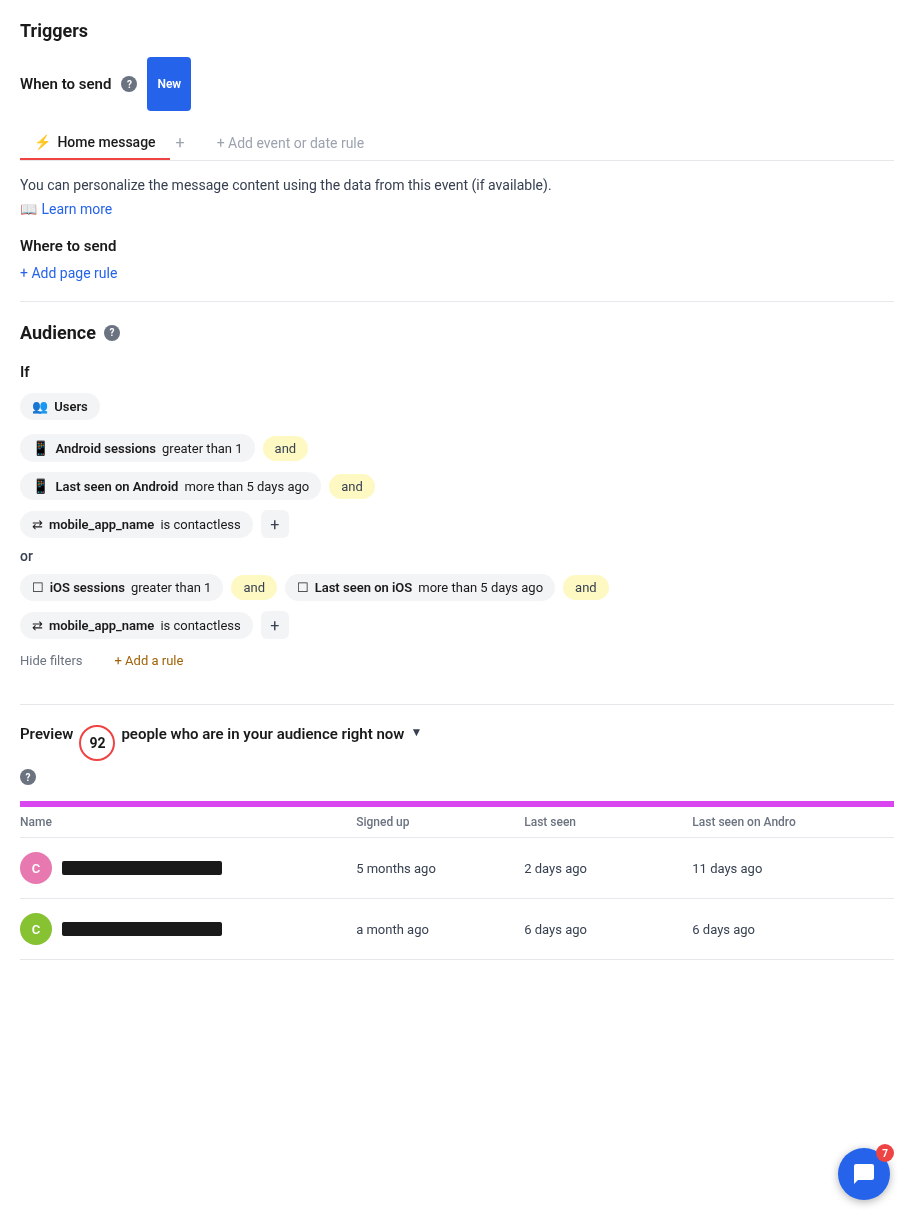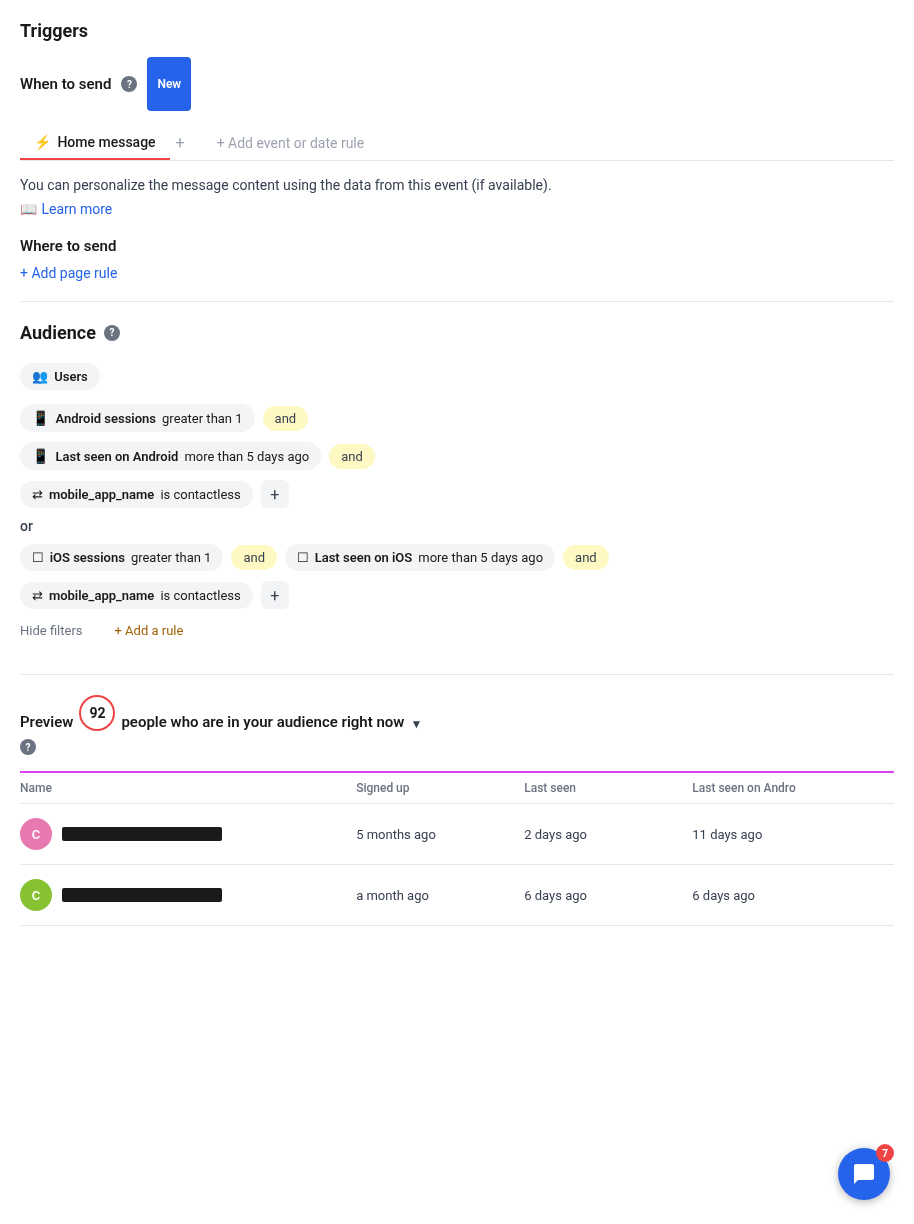--- a/index.html
+++ b/index.html
@@ -410,6 +410,7 @@
     <span class="help-icon">?</span>
   </div>
 
+  <div class="if-label">If</div>
 
   <div class="filter-row" style="margin-bottom: 14px;">
     <div class="filter-pill">

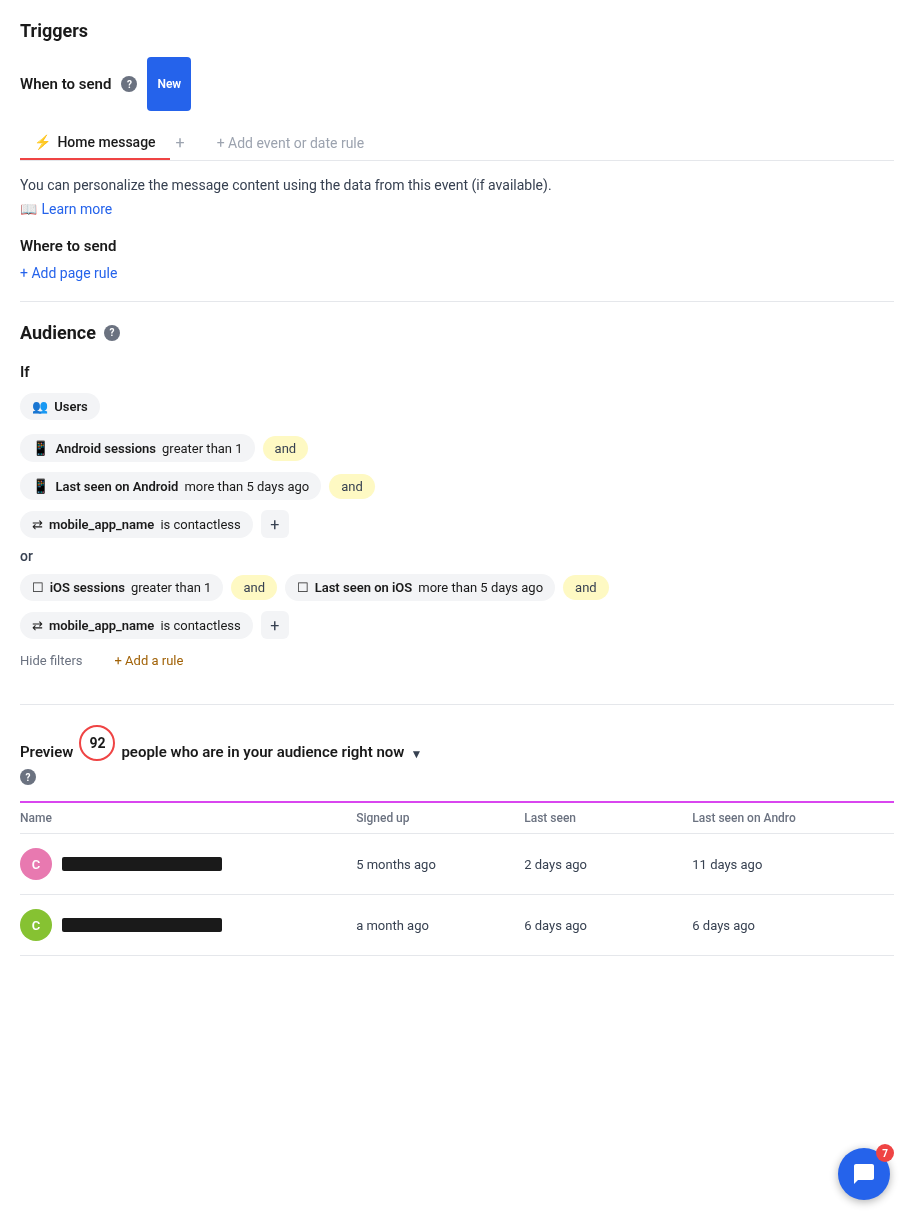--- a/index.html
+++ b/index.html
@@ -243,7 +243,7 @@
 
     .preview-row {
       display: flex;
-      align-items: flex-end;
+      align-items: flex-start;
       gap: 6px;
       margin-bottom: 8px;
       flex-wrap: wrap;

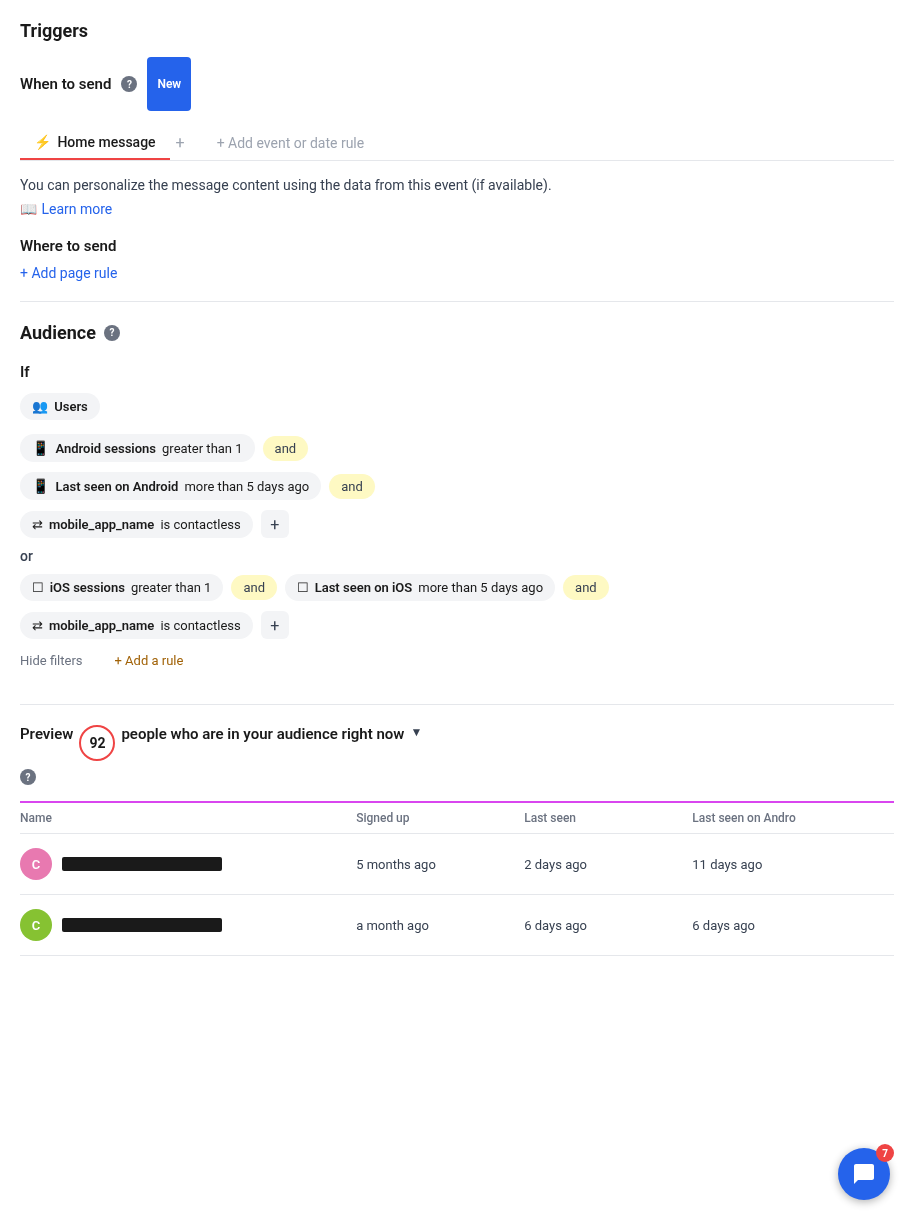--- a/index.html
+++ b/index.html
@@ -284,7 +284,7 @@
     
     .table-container {
       width: 100%;
-      border-top: 2px solid #d946ef;
+      border-top: 6px solid #d946ef;
     }
 
     .table-header-row {

